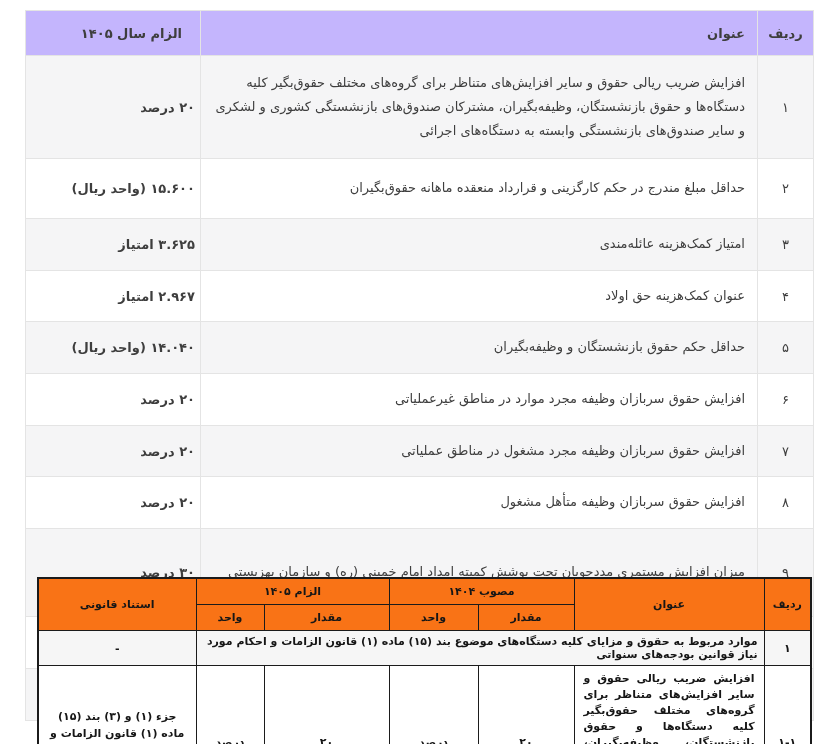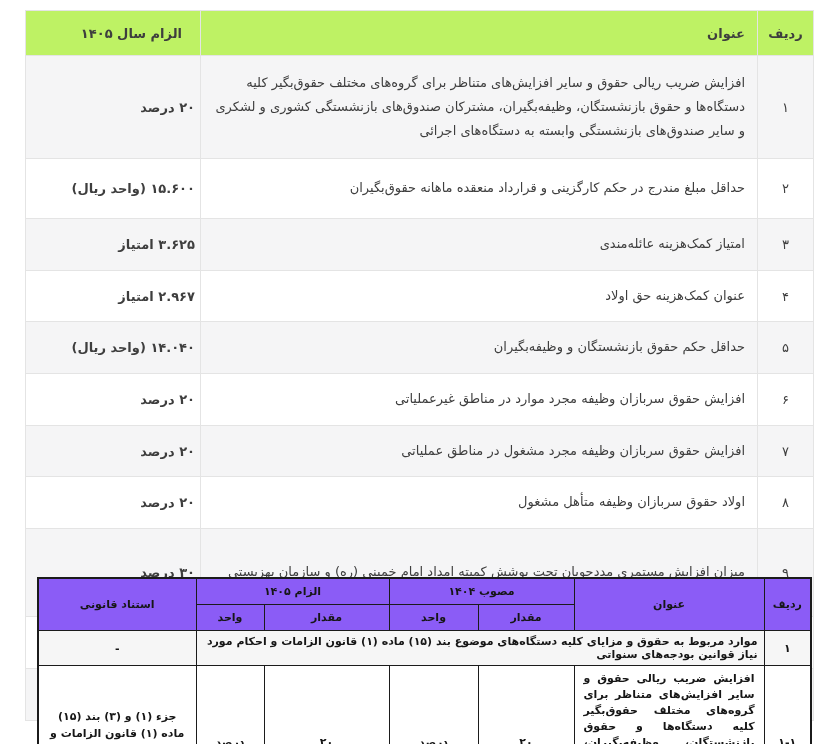--- a/index.html
+++ b/index.html
@@ -11,7 +11,7 @@
            direction:rtl;table-layout:fixed;font-size:13px;color:#3e3e3e;
            font-family:"DejaVu Sans",sans-serif;}
   table.t1 th,table.t1 td{border:1px solid #e4e4e4;background-clip:padding-box;}
-  table.t1 thead th{font-weight:bold;background:#bef264;height:42px;}
+  table.t1 thead th{font-weight:bold;background:#c4b5fd;height:42px;}
   .t1 .h-radif{text-align:center;}
   .t1 .h-onvan{text-align:right;padding-left:8px;padding-right:12px;}
   .t1 .h-elzam{text-align:right;padding-right:18px;}

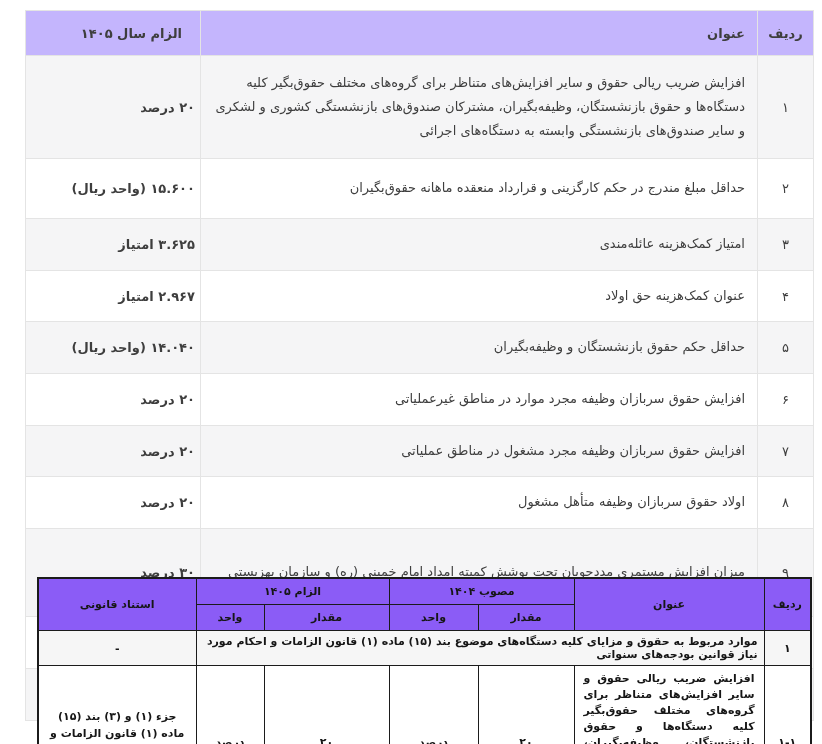--- a/index.html
+++ b/index.html
@@ -91,7 +91,7 @@
       </tr>
       <tr class="rh37">
         <td class="c-num">۸</td>
-        <td class="c-title">اولاد حقوق سربازان وظیفه متأهل مشغول</td>
+        <td class="c-title">افزایش حقوق سربازان وظیفه متأهل مشغول</td>
         <td class="c-val">۲۰ درصد</td>
       </tr>
       <tr class="rh73">

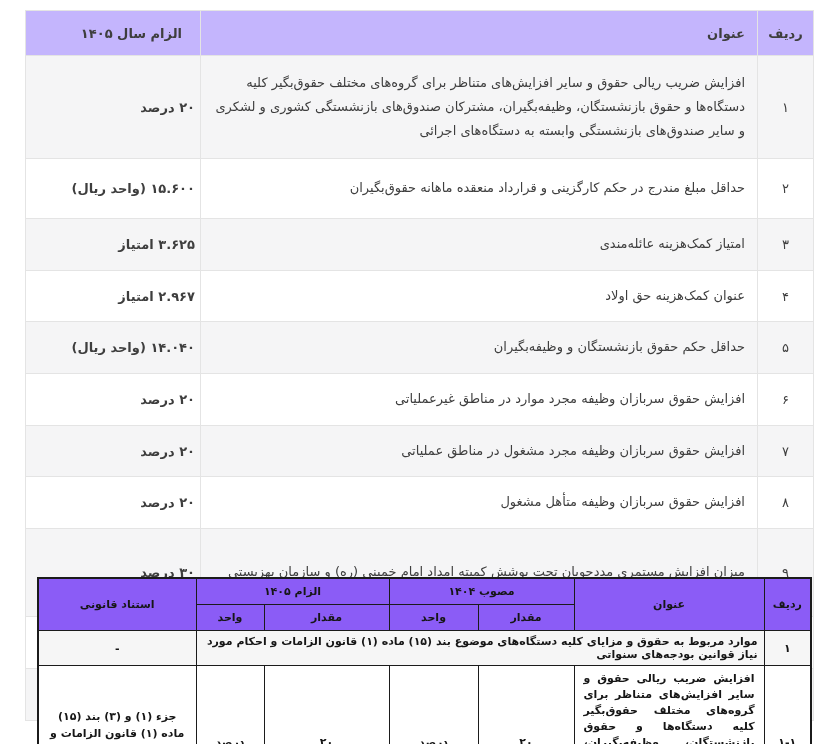--- a/index.html
+++ b/index.html
@@ -28,7 +28,7 @@
            direction:rtl;table-layout:fixed;font-size:11px;font-weight:bold;color:#161616;
            border:2px solid #1b1b1b;font-family:"DejaVu Sans",sans-serif;}
   table.t2 th,table.t2 td{border:1px solid #1b1b1b;text-align:center;vertical-align:middle;}
-  table.t2 thead th{background:#8b5cf6;height:23px;font-weight:bold;}
+  table.t2 thead th{background:#f97316;height:23px;font-weight:bold;}
   .t2 tr.group td{background:#f6f6f6;height:25px;}
   .t2 td.g-title{text-align:right;padding:4px 6px;}
   .t2 tr.data td{background:#ffffff;height:122px;}

